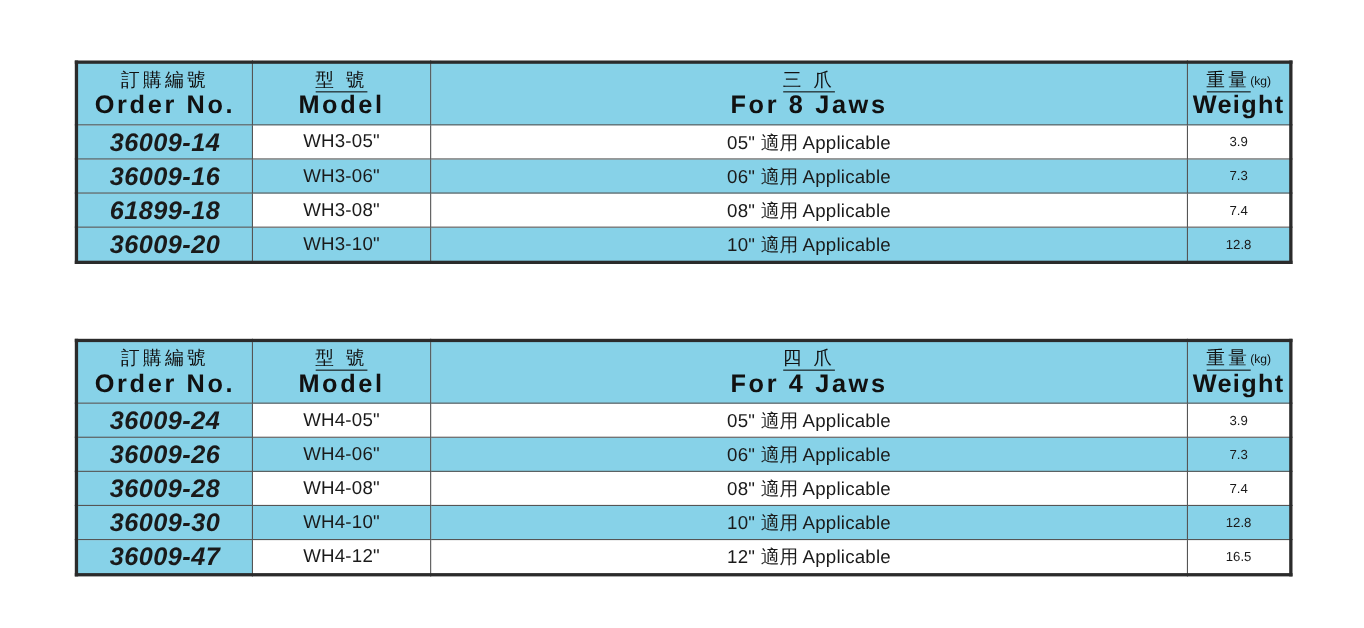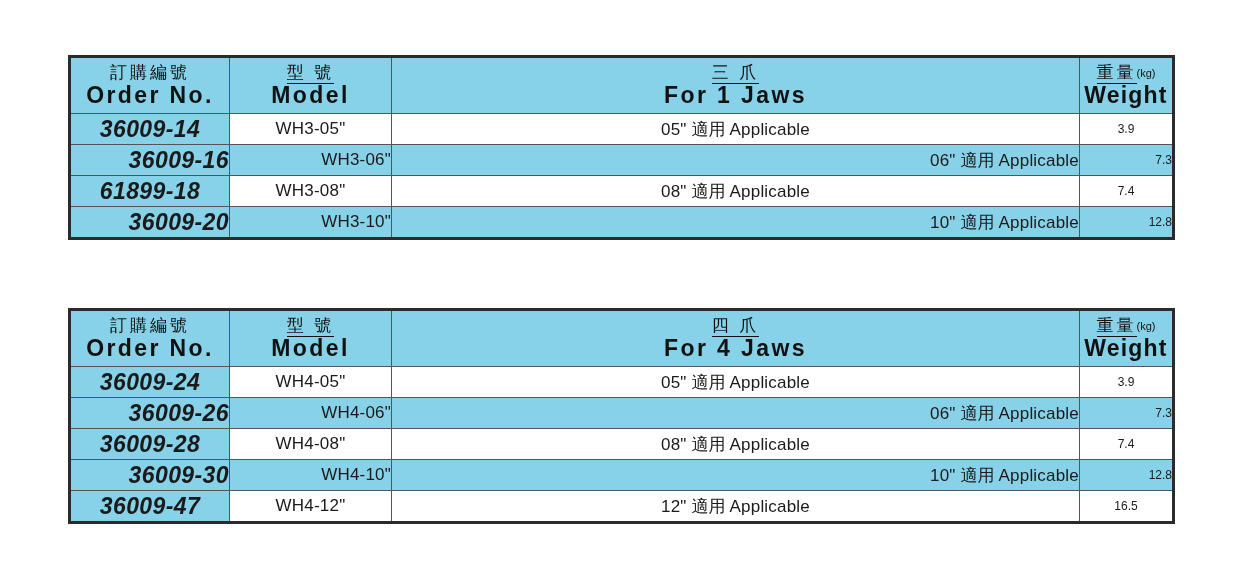--- a/index.html
+++ b/index.html
@@ -131,7 +131,7 @@
         </th>
         <th>
           <span class="hd-cn u"><span class="ul">三 爪</span></span>
-          <span class="hd-en">For 1 Jaws</span>
+          <span class="hd-en">For 8 Jaws</span>
         </th>
         <th>
           <span class="hd-cn u"><span class="ul">重量</span><span class="hd-unit">(kg)</span></span>

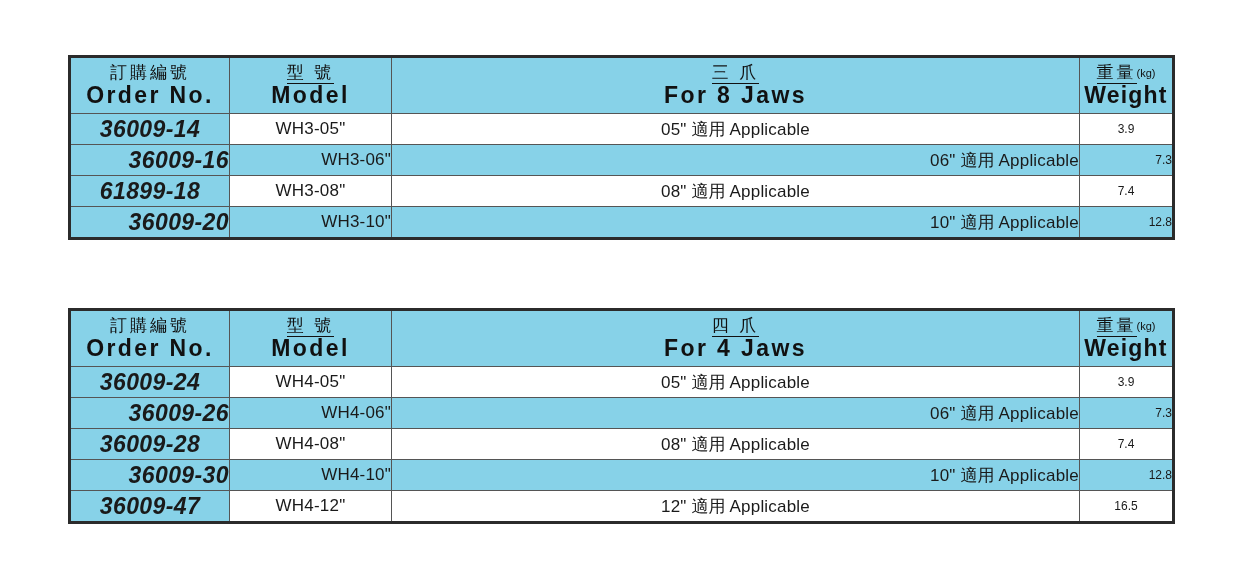--- a/index.html
+++ b/index.html
@@ -90,7 +90,7 @@
     font-size: 17px;
     background: #ffffff;
   }
-  tbody tr.stripe td { background: #87d2e8; text-align: right; }
+  tbody tr.stripe td { background: #87d2e8; }
 
   td.order {
     background: #87d2e8 !important;

